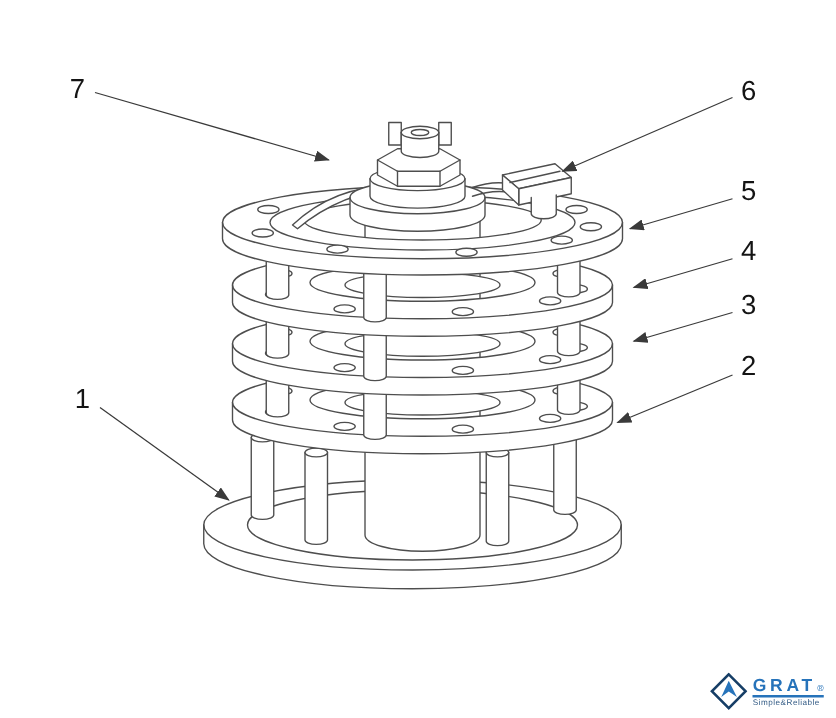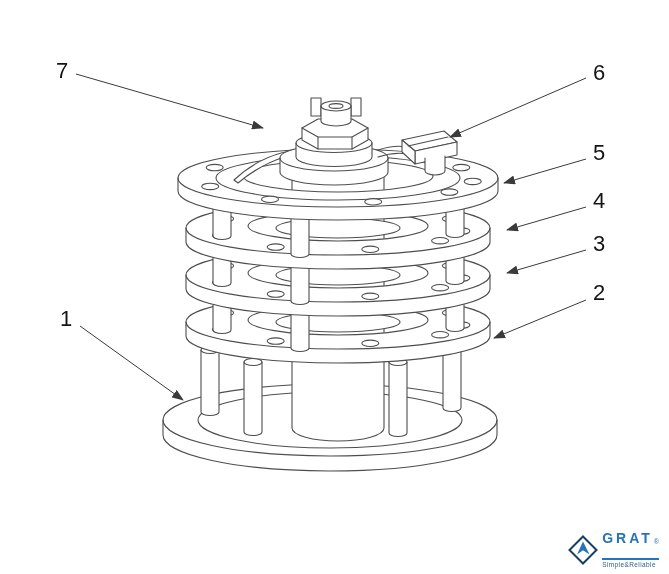--- a/index.html
+++ b/index.html
@@ -19,7 +19,7 @@
   }
   .logo-text-block{display:flex;flex-direction:column;}
   .logo-row{
-    display:flex;align-items:flex-end;border-bottom:2px solid #2673ba;padding-bottom:13px;
+    display:flex;align-items:flex-end;border-bottom:2px solid #2673ba;padding-bottom:1px;
   }
   .logo-name{
     color:#2673ba;font-weight:bold;font-size:14px;letter-spacing:3px;line-height:1;

